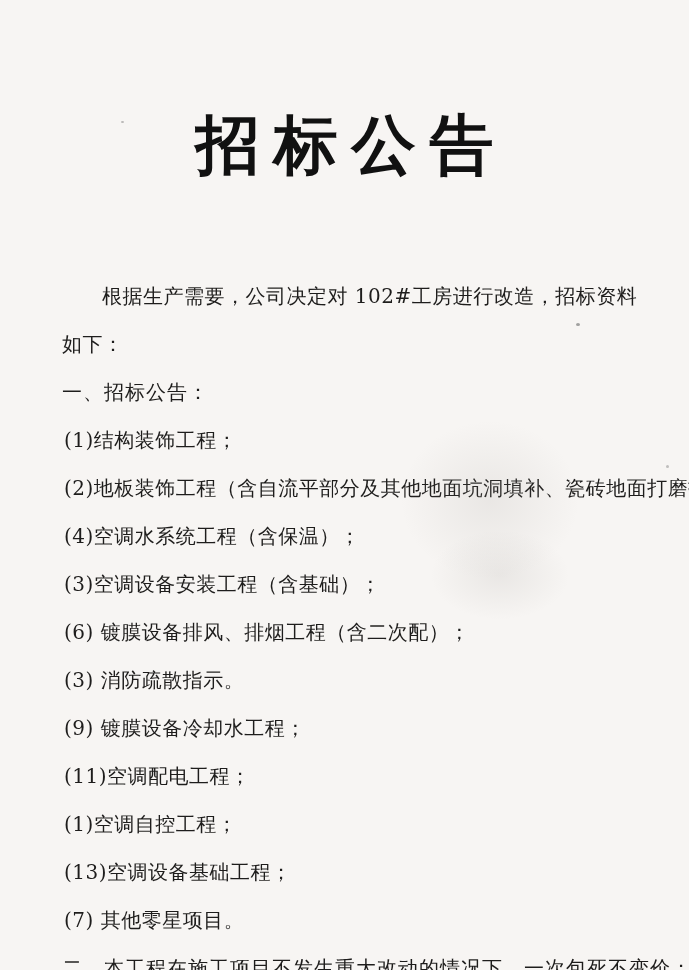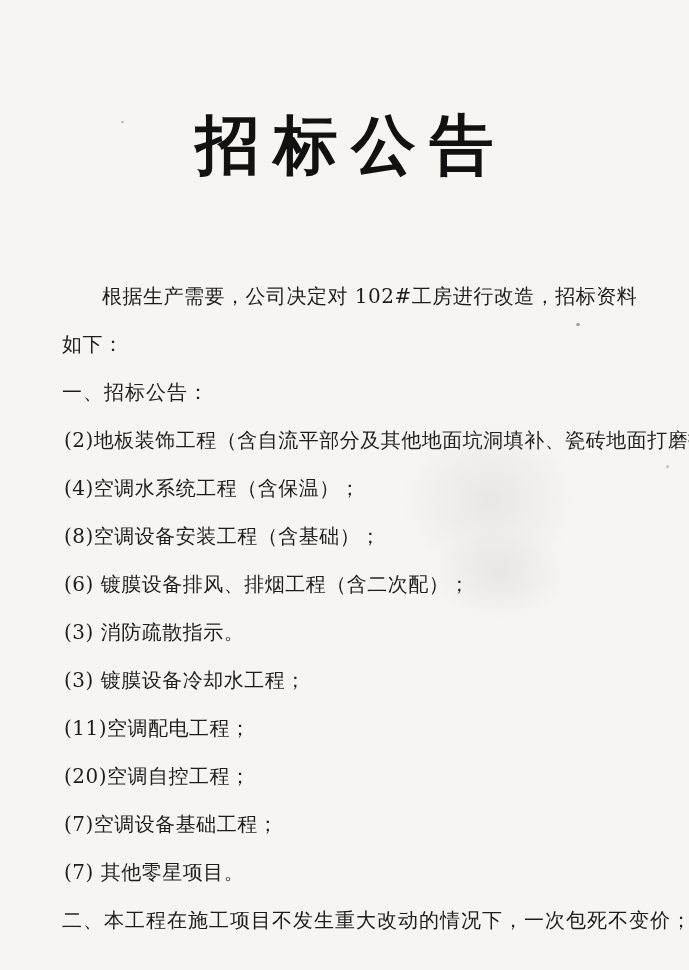--- a/index.html
+++ b/index.html
@@ -87,6 +87,7 @@
     <div class="line heading">一、招标公告：</div>
 
     <div class="items">
+        <div class="line item">(1)结构装饰工程；</div>
         <div class="line item">(2)地板装饰工程（含自流平部分及其他地面坑洞填补、瓷砖地面打磨找平）；</div>
         <div class="line item">(4)空调水系统工程（含保温）；</div>
         <div class="line item">(8)空调设备安装工程（含基础）；</div>

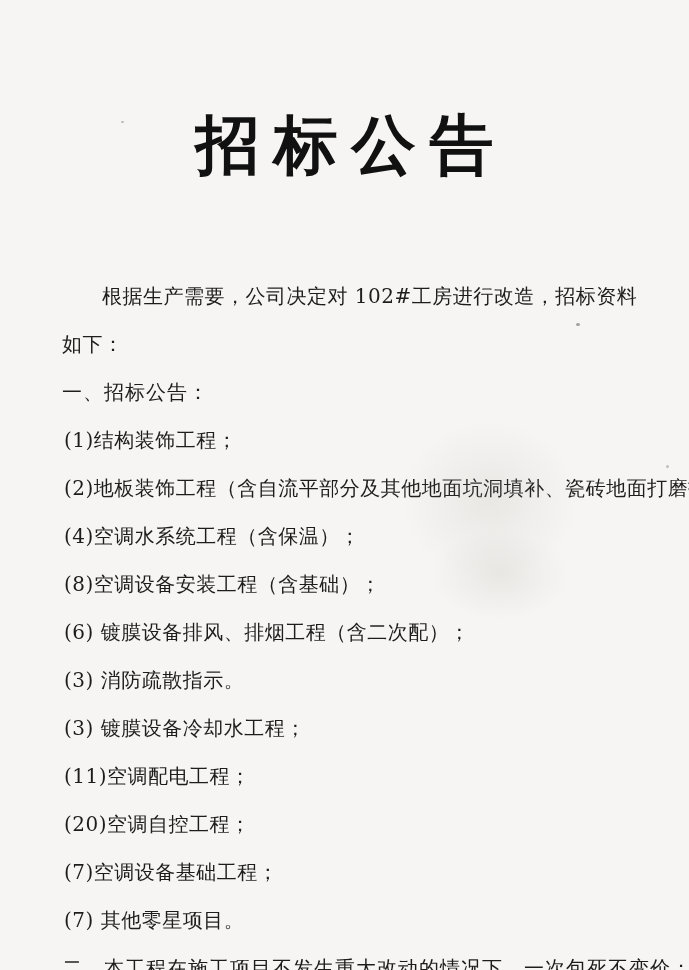--- a/index.html
+++ b/index.html
@@ -90,7 +90,7 @@
         <div class="line item">(1)结构装饰工程；</div>
         <div class="line item">(2)地板装饰工程（含自流平部分及其他地面坑洞填补、瓷砖地面打磨找平）；</div>
         <div class="line item">(4)空调水系统工程（含保温）；</div>
-        <div class="line item">(8)空调设备安装工程（含基础）；</div>
+        <div class="line item">(3)空调设备安装工程（含基础）；</div>
         <div class="line item">(6) 镀膜设备排风、排烟工程（含二次配）；</div>
         <div class="line item">(3) 消防疏散指示。</div>
         <div class="line item">(3) 镀膜设备冷却水工程；</div>

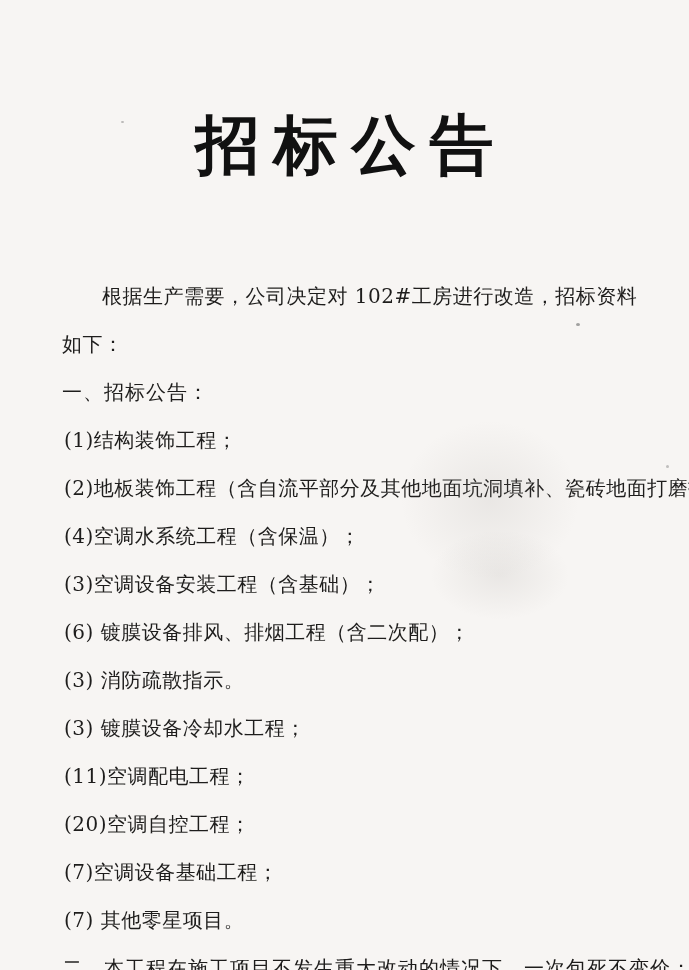--- a/index.html
+++ b/index.html
@@ -93,7 +93,7 @@
         <div class="line item">(3)空调设备安装工程（含基础）；</div>
         <div class="line item">(6) 镀膜设备排风、排烟工程（含二次配）；</div>
         <div class="line item">(3) 消防疏散指示。</div>
-        <div class="line item">(3) 镀膜设备冷却水工程；</div>
+        <div class="line item">(9) 镀膜设备冷却水工程；</div>
         <div class="line item">(11)空调配电工程；</div>
         <div class="line item">(20)空调自控工程；</div>
         <div class="line item">(7)空调设备基础工程；</div>

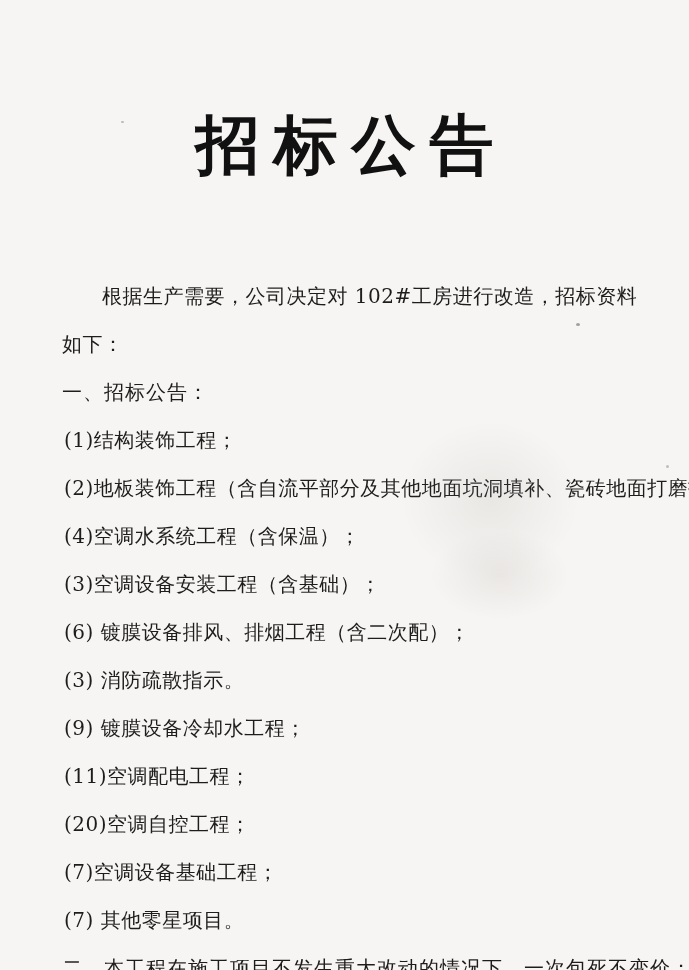--- a/index.html
+++ b/index.html
@@ -95,7 +95,7 @@
         <div class="line item">(3) 消防疏散指示。</div>
         <div class="line item">(9) 镀膜设备冷却水工程；</div>
         <div class="line item">(11)空调配电工程；</div>
-        <div class="line item">(20)空调自控工程；</div>
+        <div class="line item">(1)空调自控工程；</div>
         <div class="line item">(7)空调设备基础工程；</div>
         <div class="line item">(7) 其他零星项目。</div>
       </div>

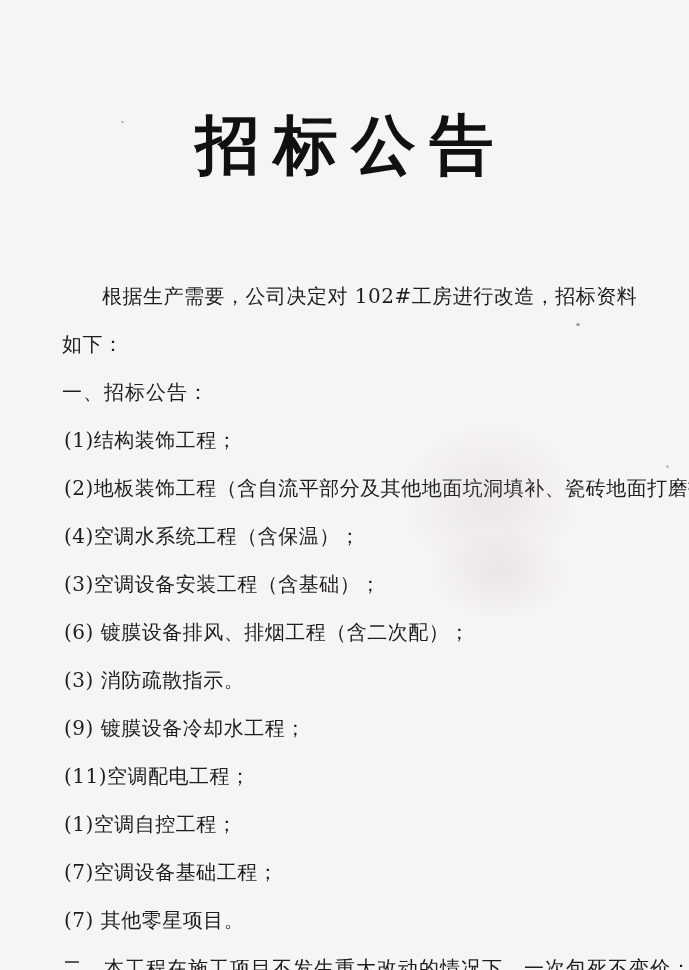--- a/index.html
+++ b/index.html
@@ -96,7 +96,7 @@
         <div class="line item">(9) 镀膜设备冷却水工程；</div>
         <div class="line item">(11)空调配电工程；</div>
         <div class="line item">(1)空调自控工程；</div>
-        <div class="line item">(7)空调设备基础工程；</div>
+        <div class="line item">(13)空调设备基础工程；</div>
         <div class="line item">(7) 其他零星项目。</div>
       </div>
 

